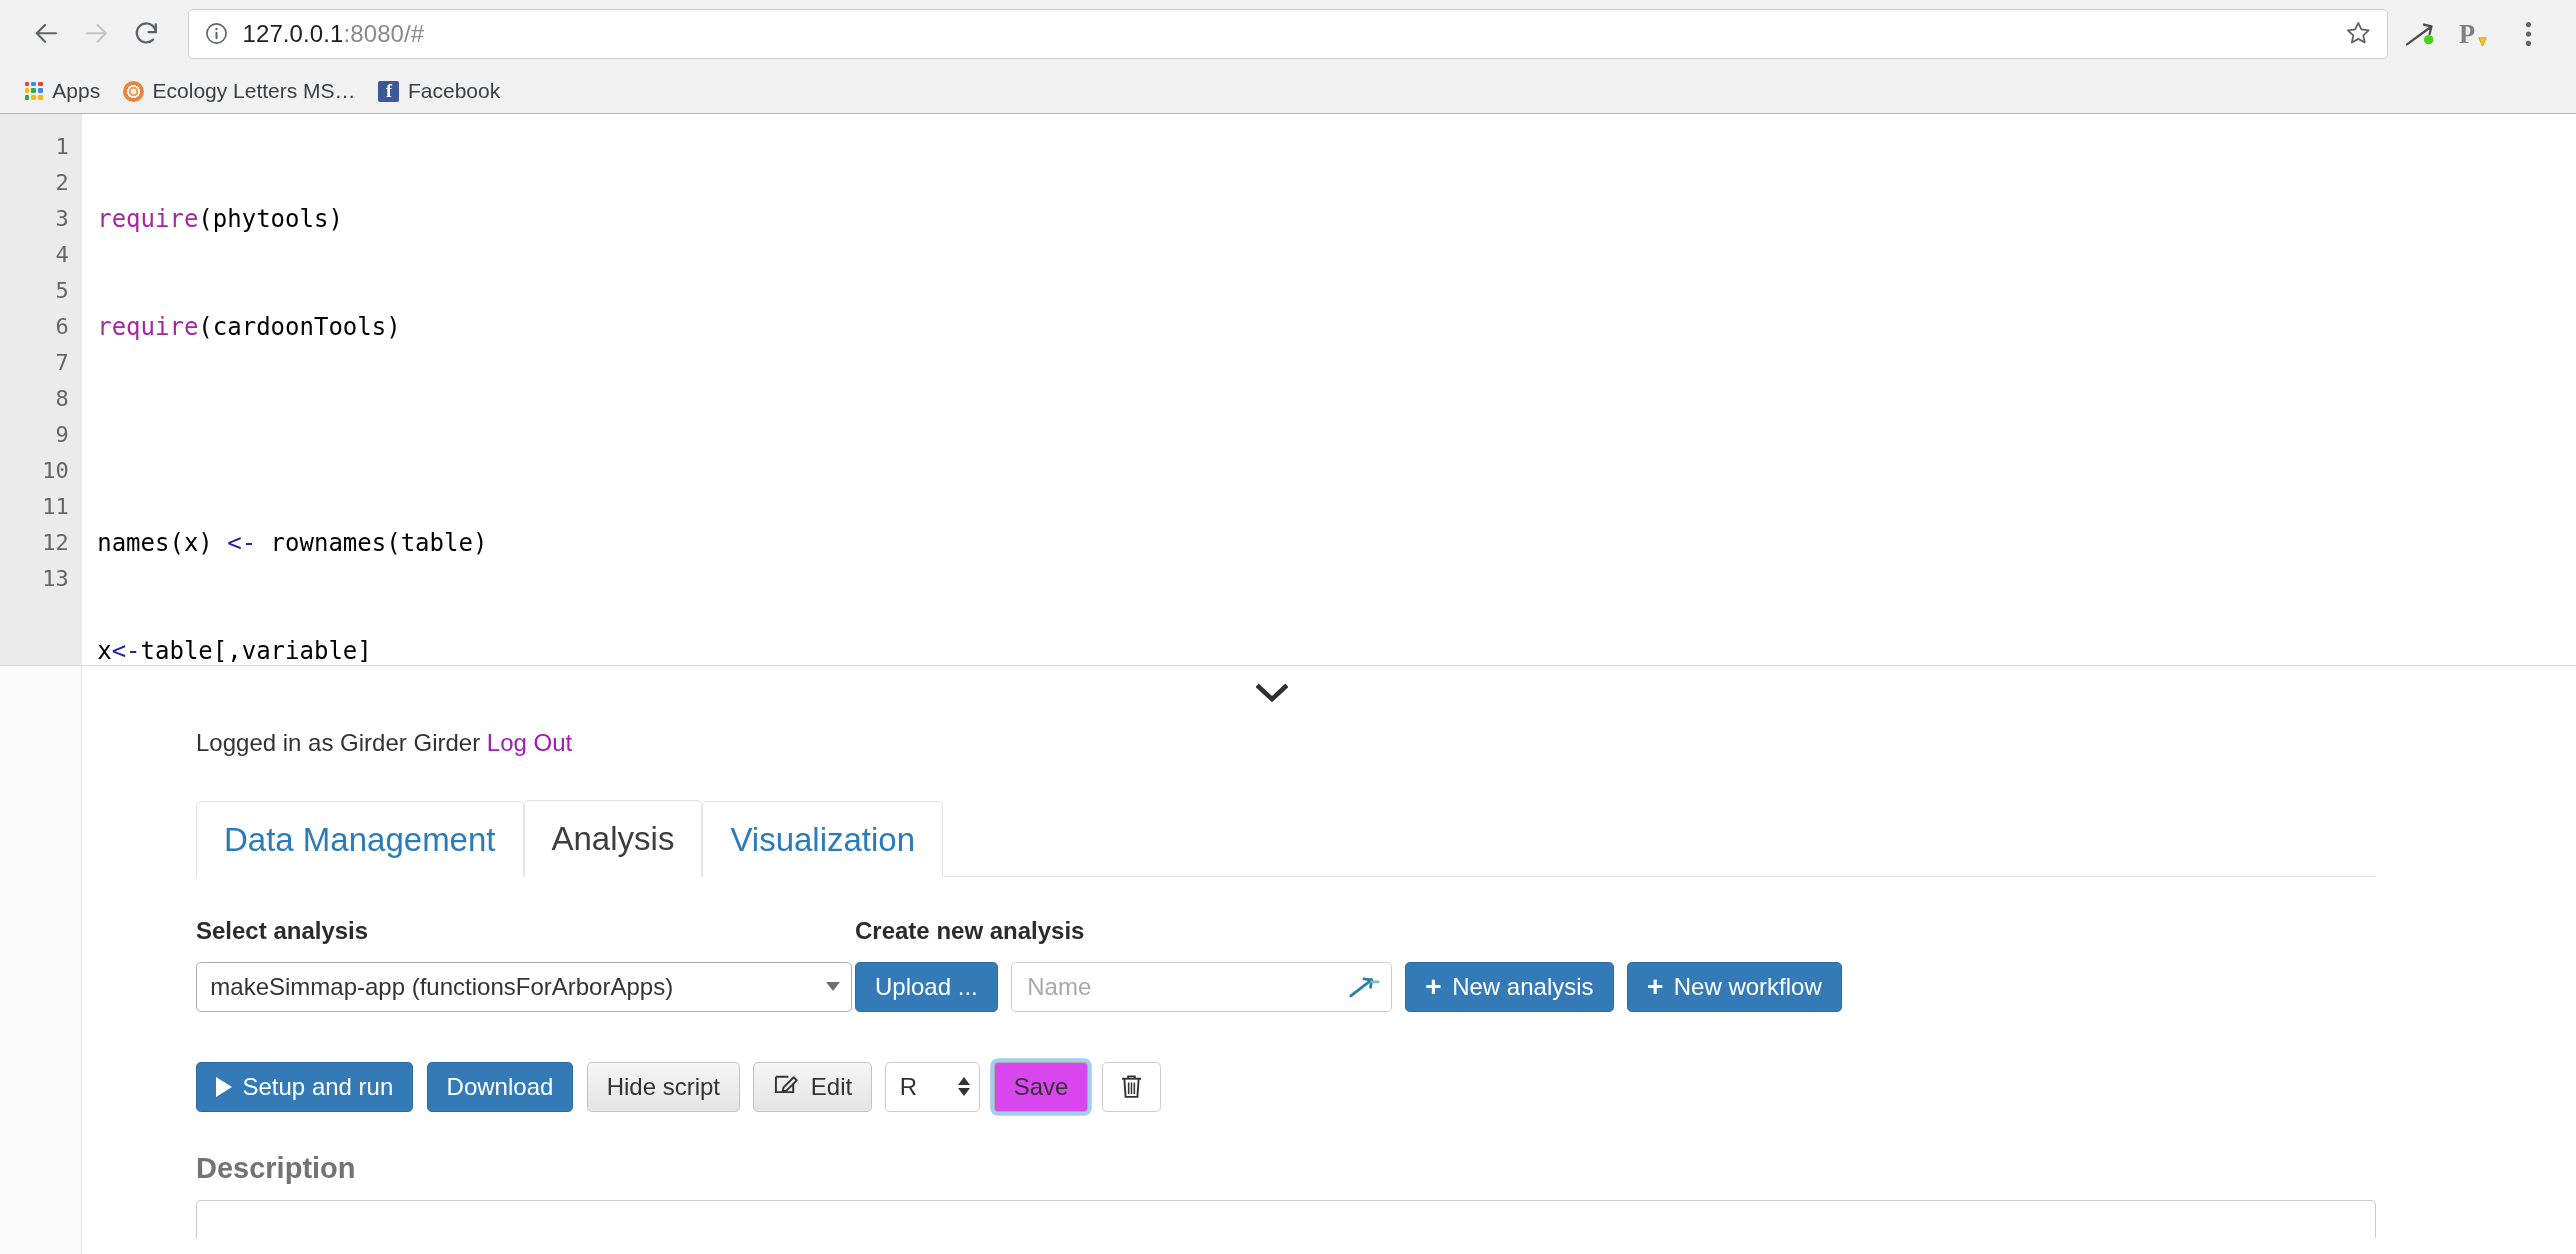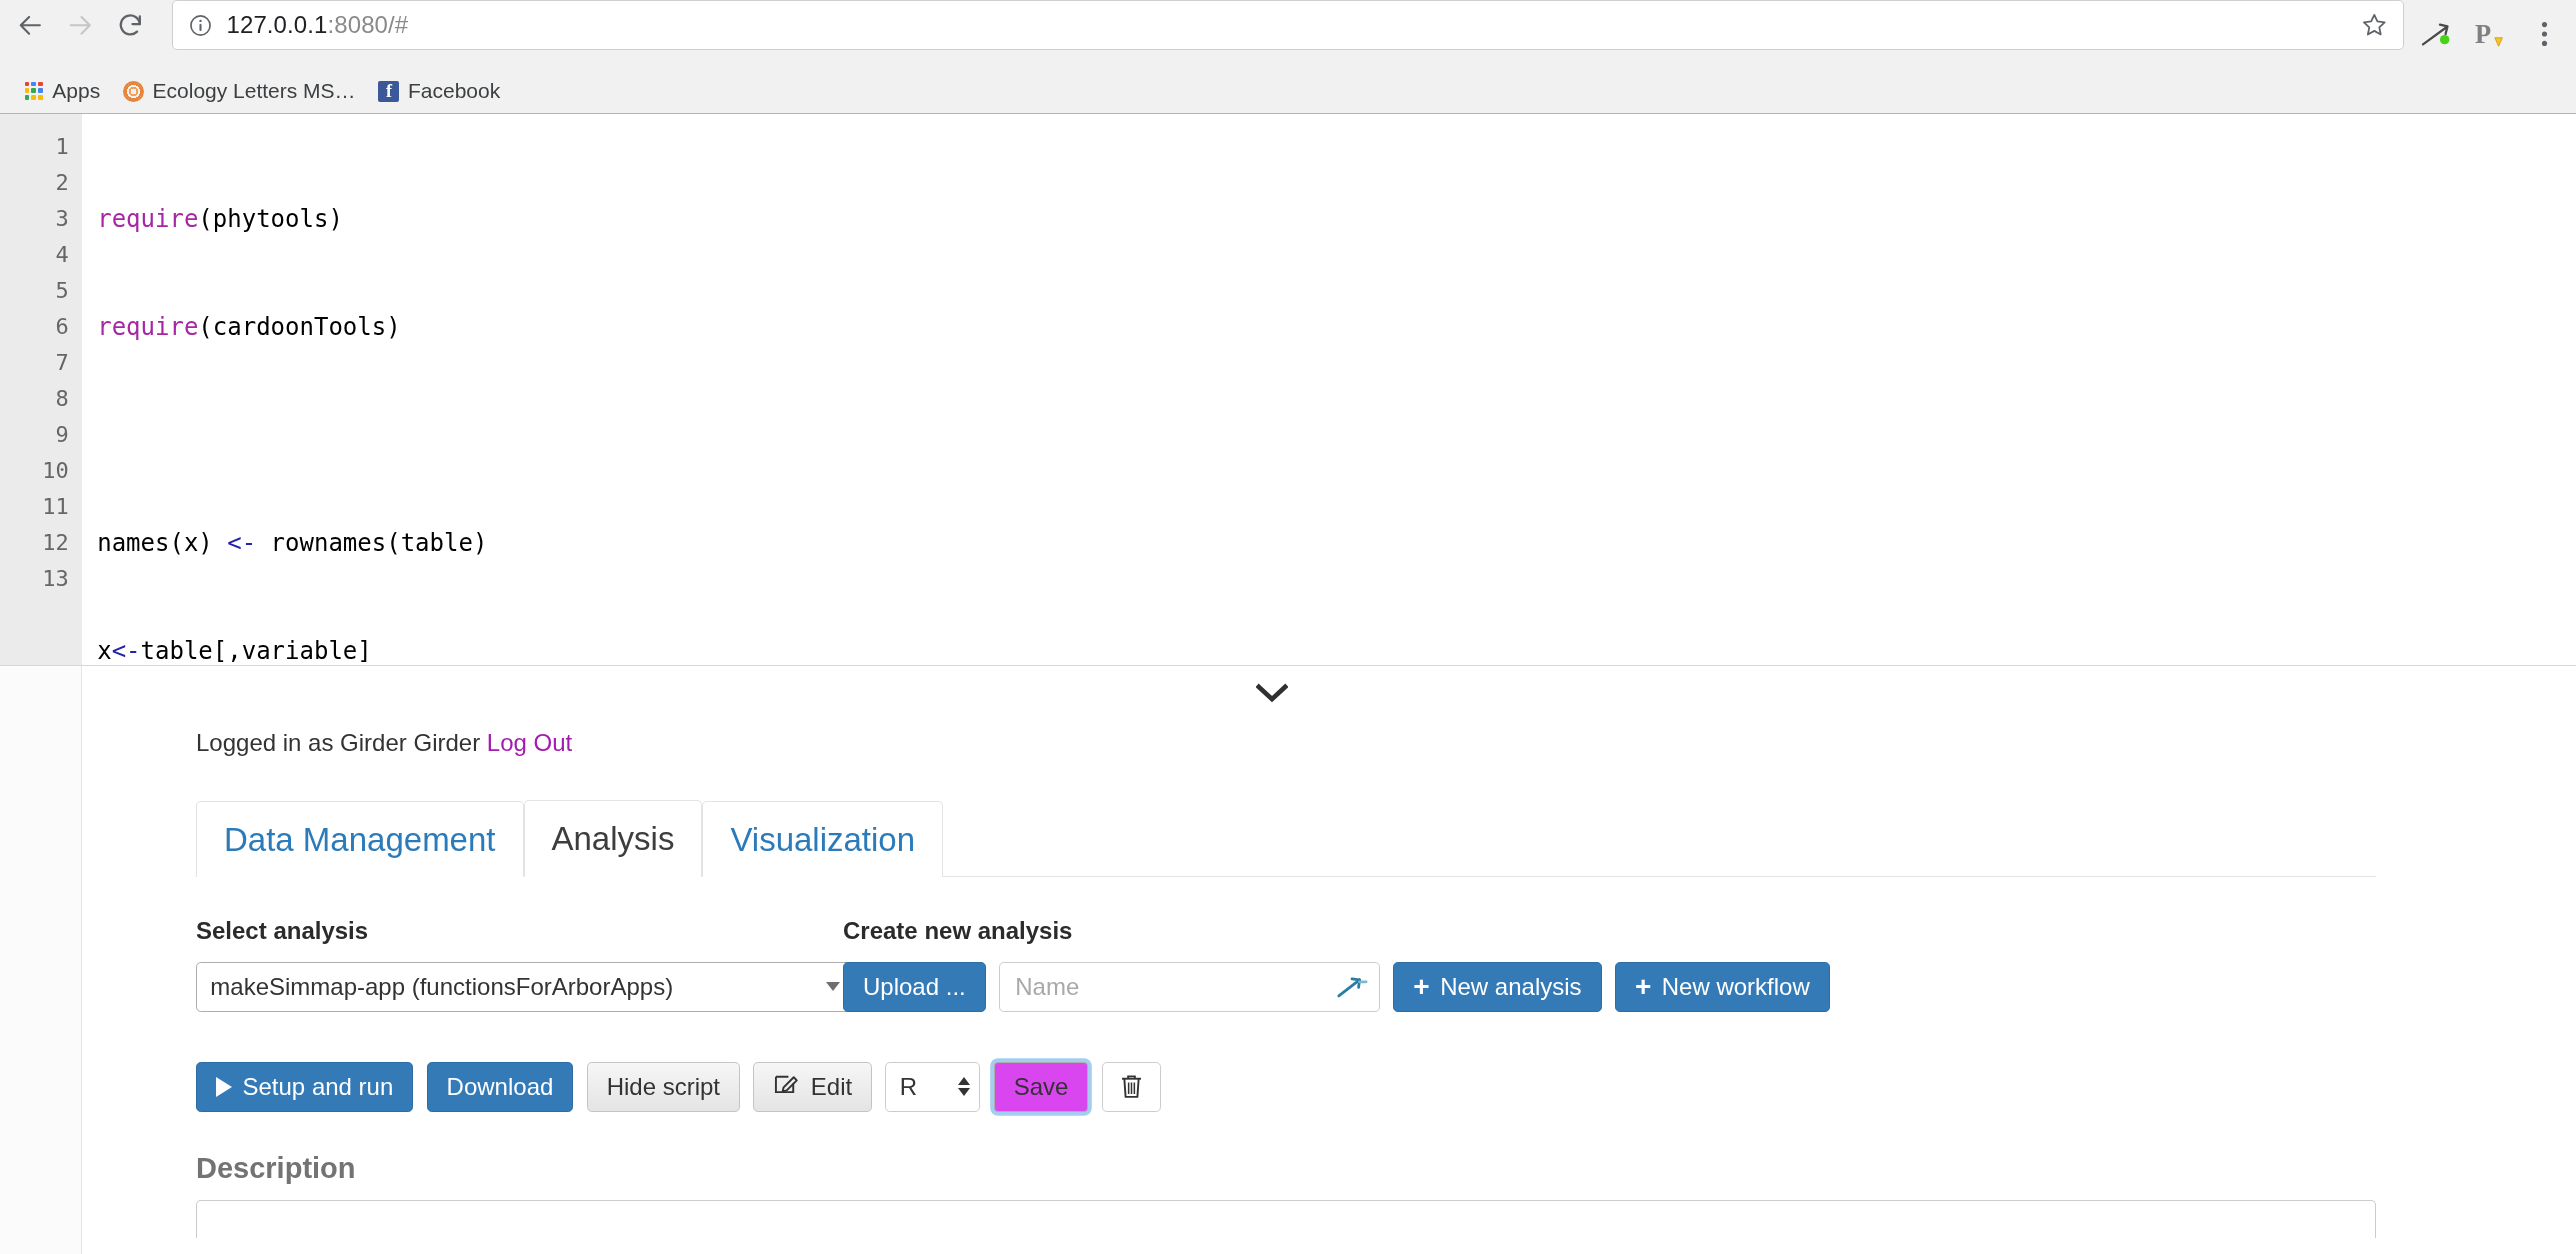--- a/index.html
+++ b/index.html
@@ -21,8 +21,9 @@
   }
   .toolbar-row {
     display: flex;
+    align-items: center;
     height: 67px;
-    padding: 0 5px;
+    padding: 0 21px;
   }
   .nav-btn {
     width: 50px; height: 50px;

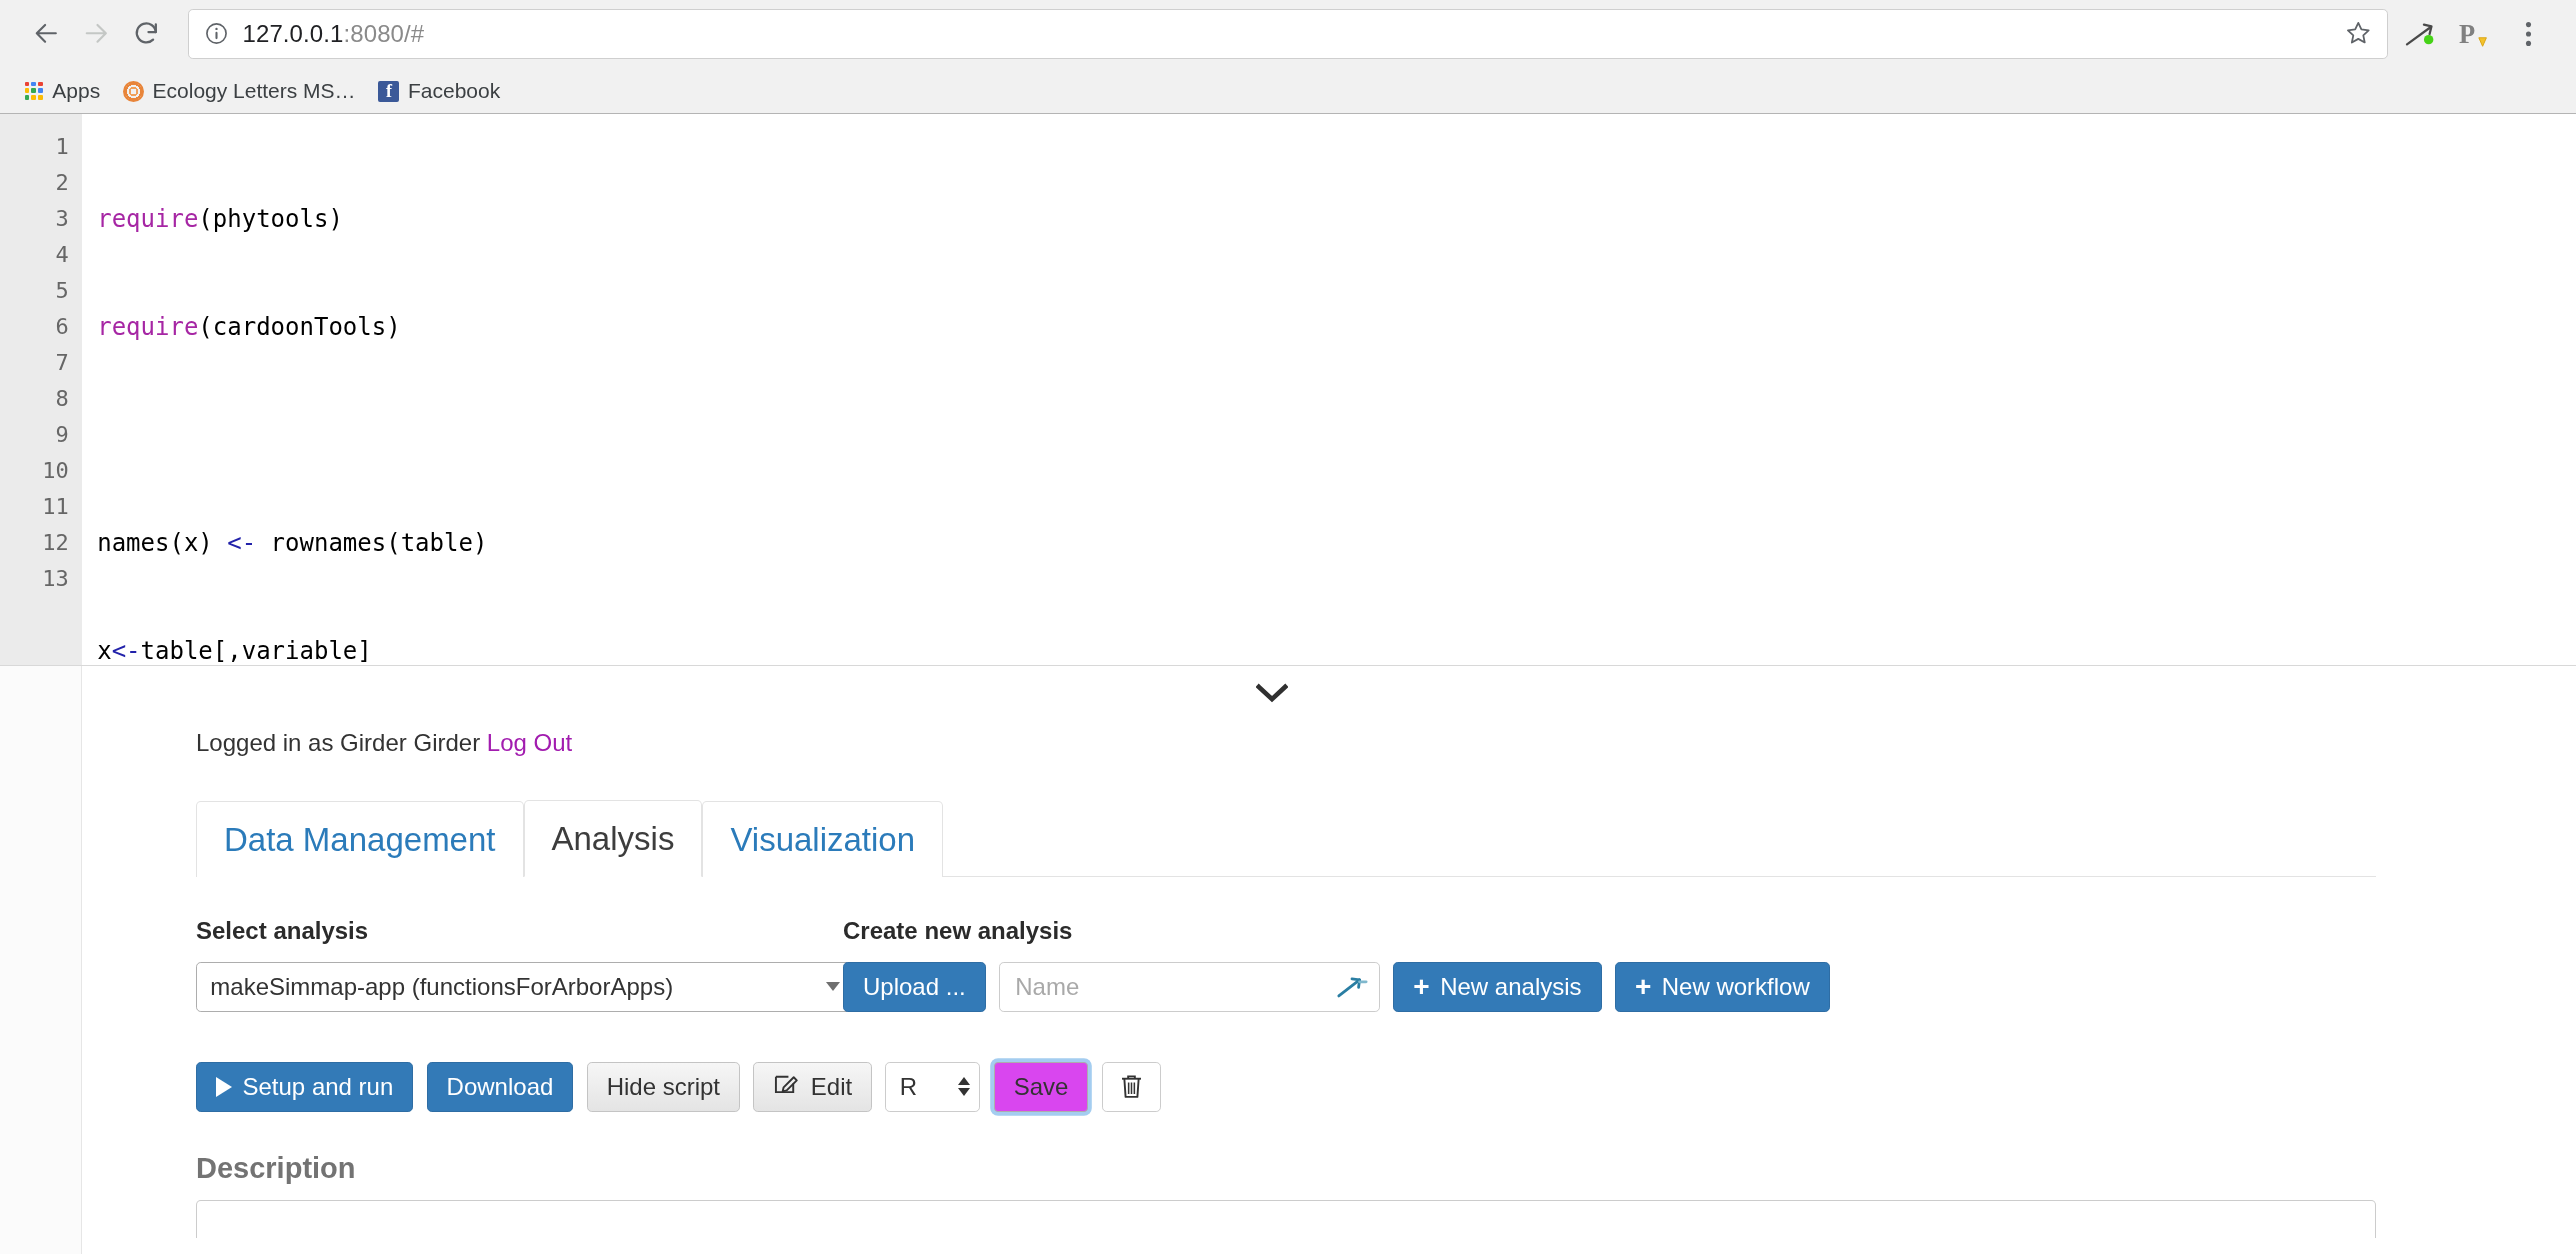--- a/index.html
+++ b/index.html
@@ -215,7 +215,7 @@
     margin-top: 40px;
   }
   .col-left { width: 647px; }
-  .col-right { margin-left: 0; }
+  .col-right { margin-left: 12px; }
   .section-title {
     font-size: 24px;
     font-weight: bold;

